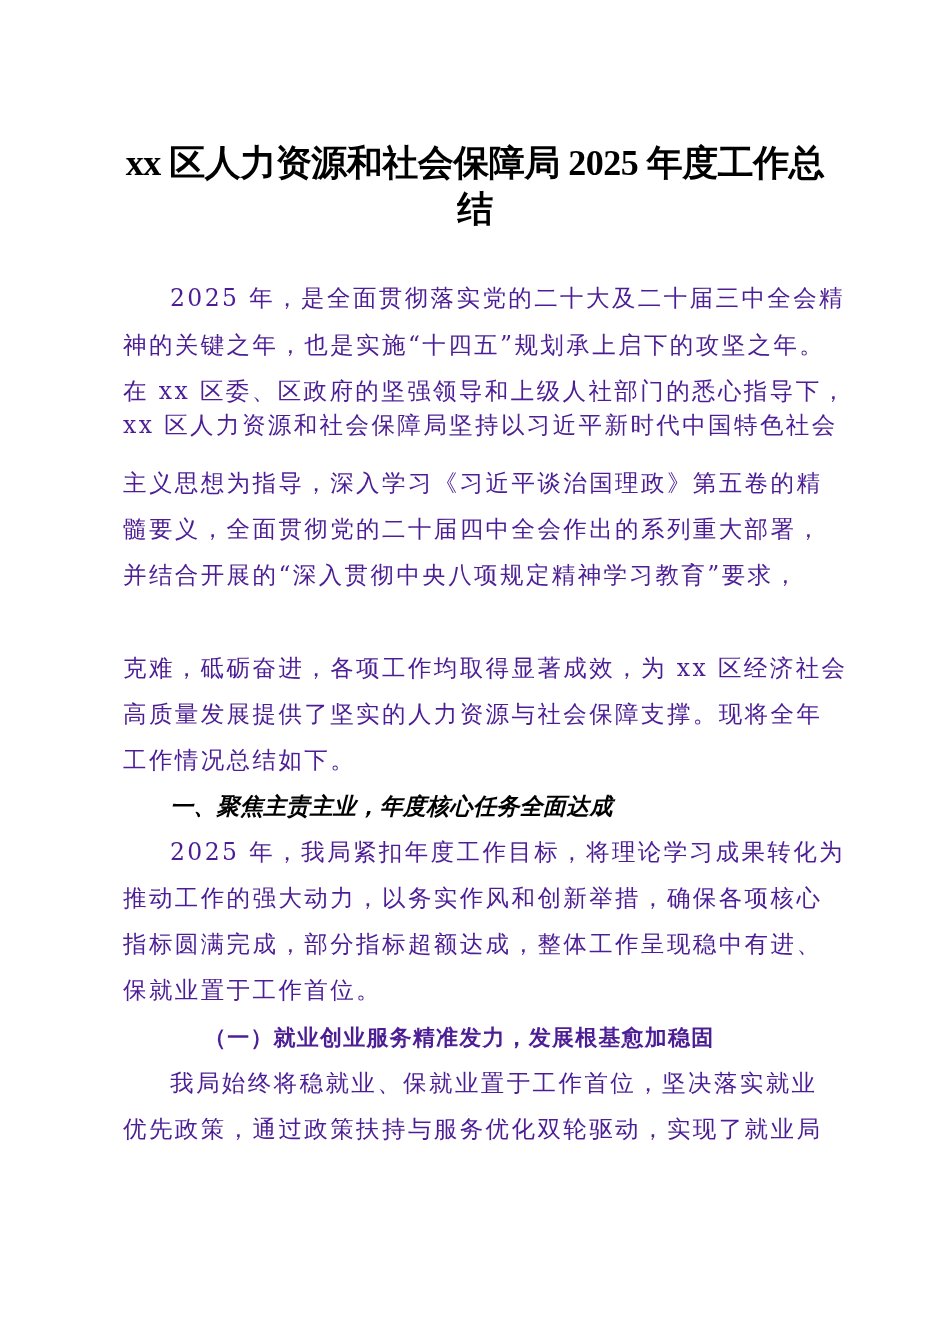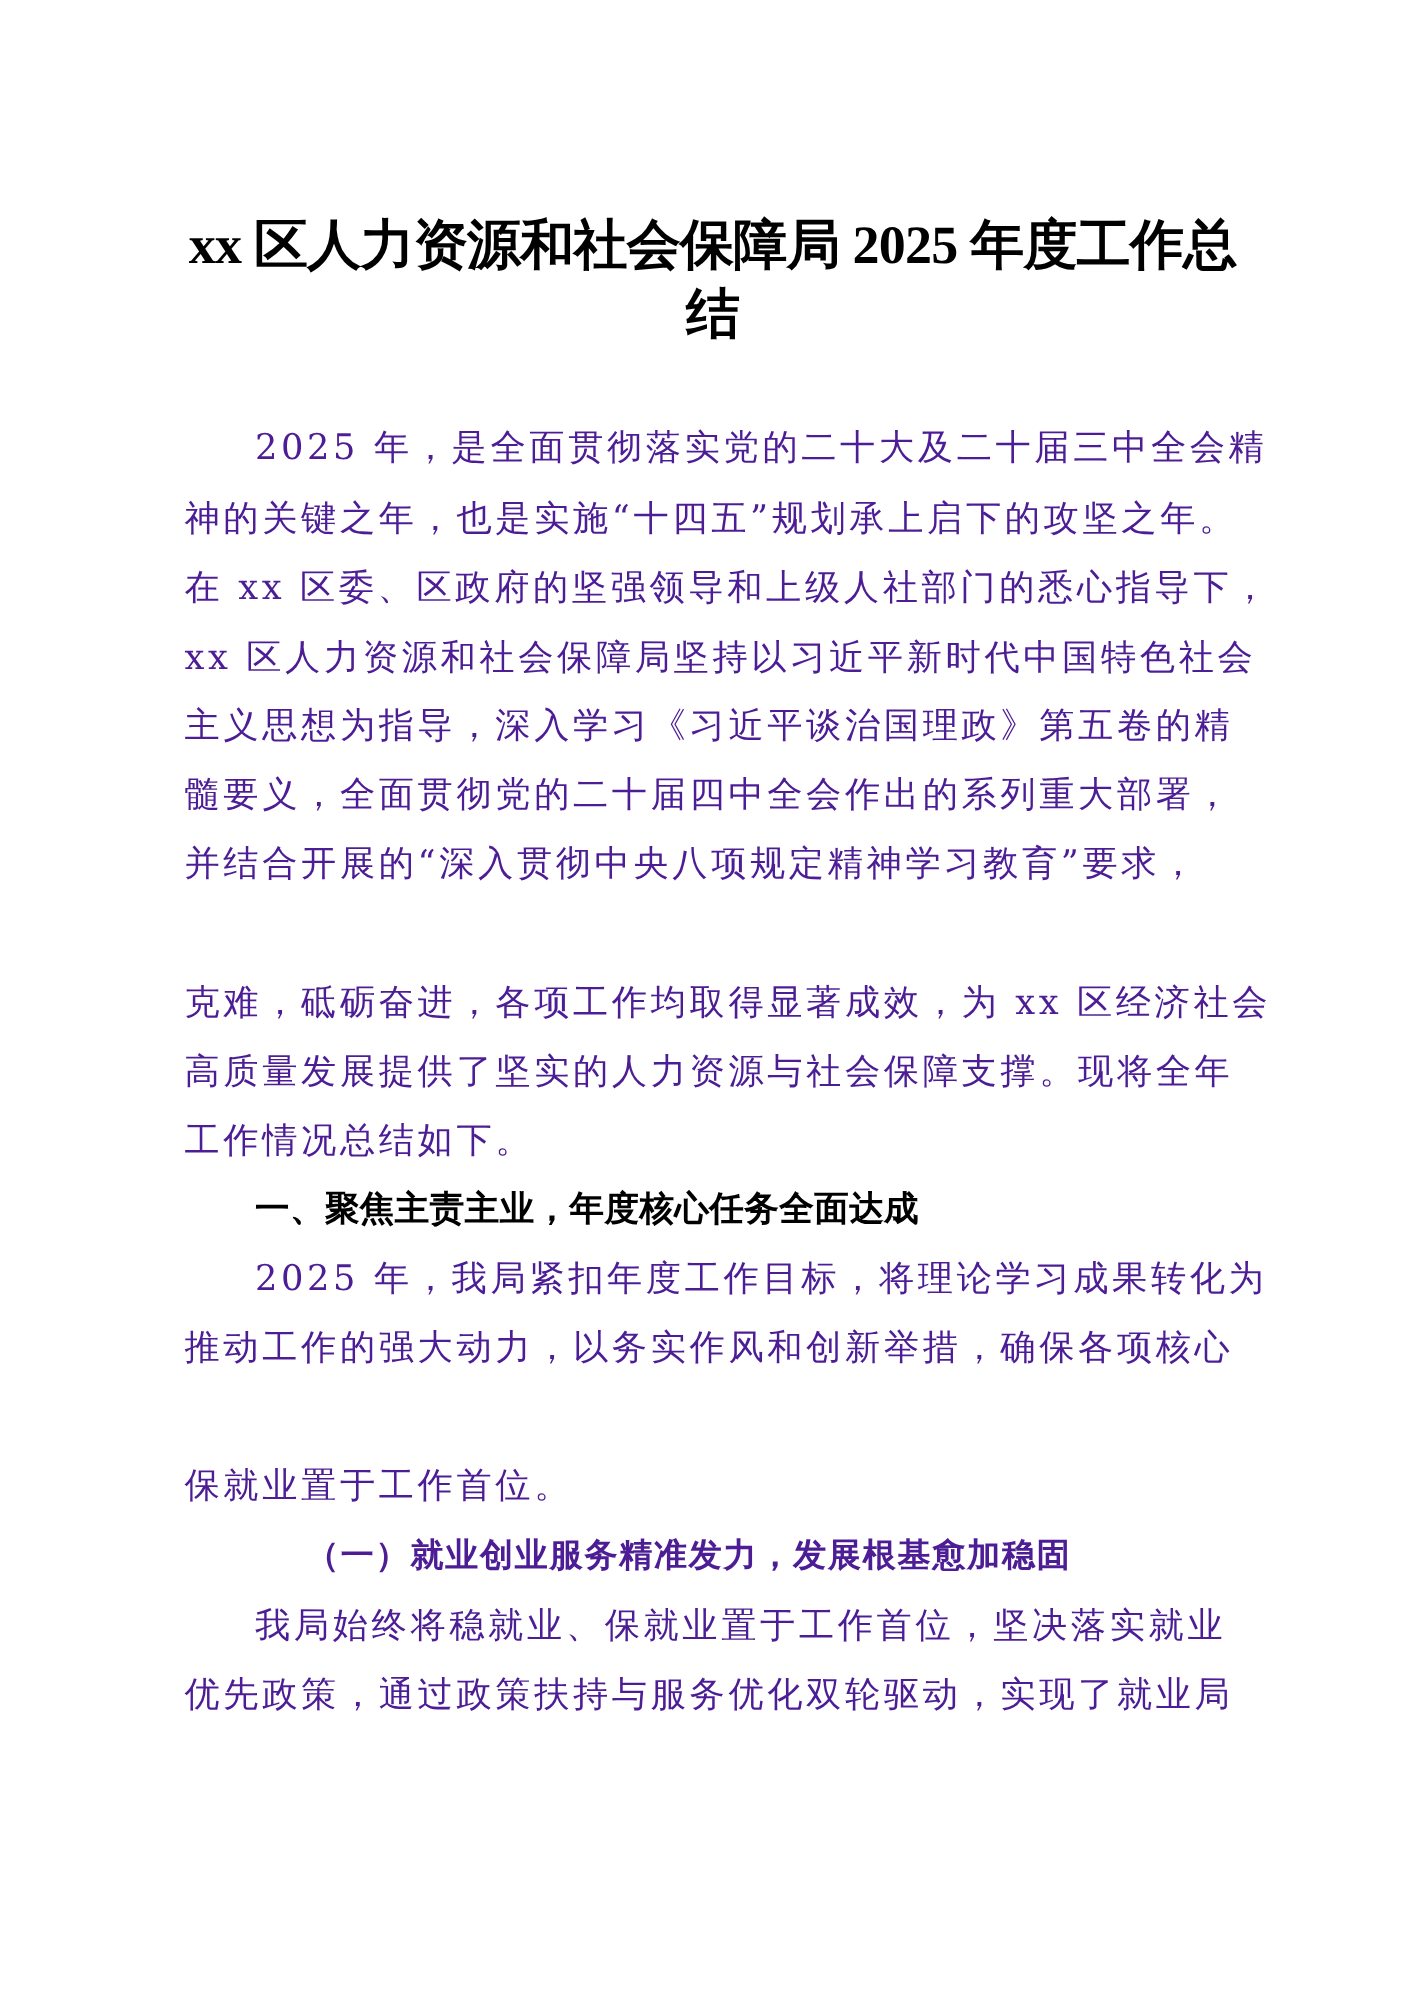--- a/index.html
+++ b/index.html
@@ -28,7 +28,7 @@
   <div class="line indent" style="top:282px">2025 年，是全面贯彻落实党的二十大及二十届三中全会精</div>
   <div class="line" style="top:329px">神的关键之年，也是实施“十四五”规划承上启下的攻坚之年。</div>
   <div class="line" style="top:375px">在 xx 区委、区政府的坚强领导和上级人社部门的悉心指导下，</div>
-  <div class="line" style="top:422px">xx 区人力资源和社会保障局坚持以习近平新时代中国特色社会</div>
+  <div class="line" style="top:409px">xx 区人力资源和社会保障局坚持以习近平新时代中国特色社会</div>
   <div class="line" style="top:467px">主义思想为指导，深入学习《习近平谈治国理政》第五卷的精</div>
   <div class="line" style="top:513px">髓要义，全面贯彻党的二十届四中全会作出的系列重大部署，</div>
   <div class="line" style="top:559px">并结合开展的“深入贯彻中央八项规定精神学习教育”要求，</div>

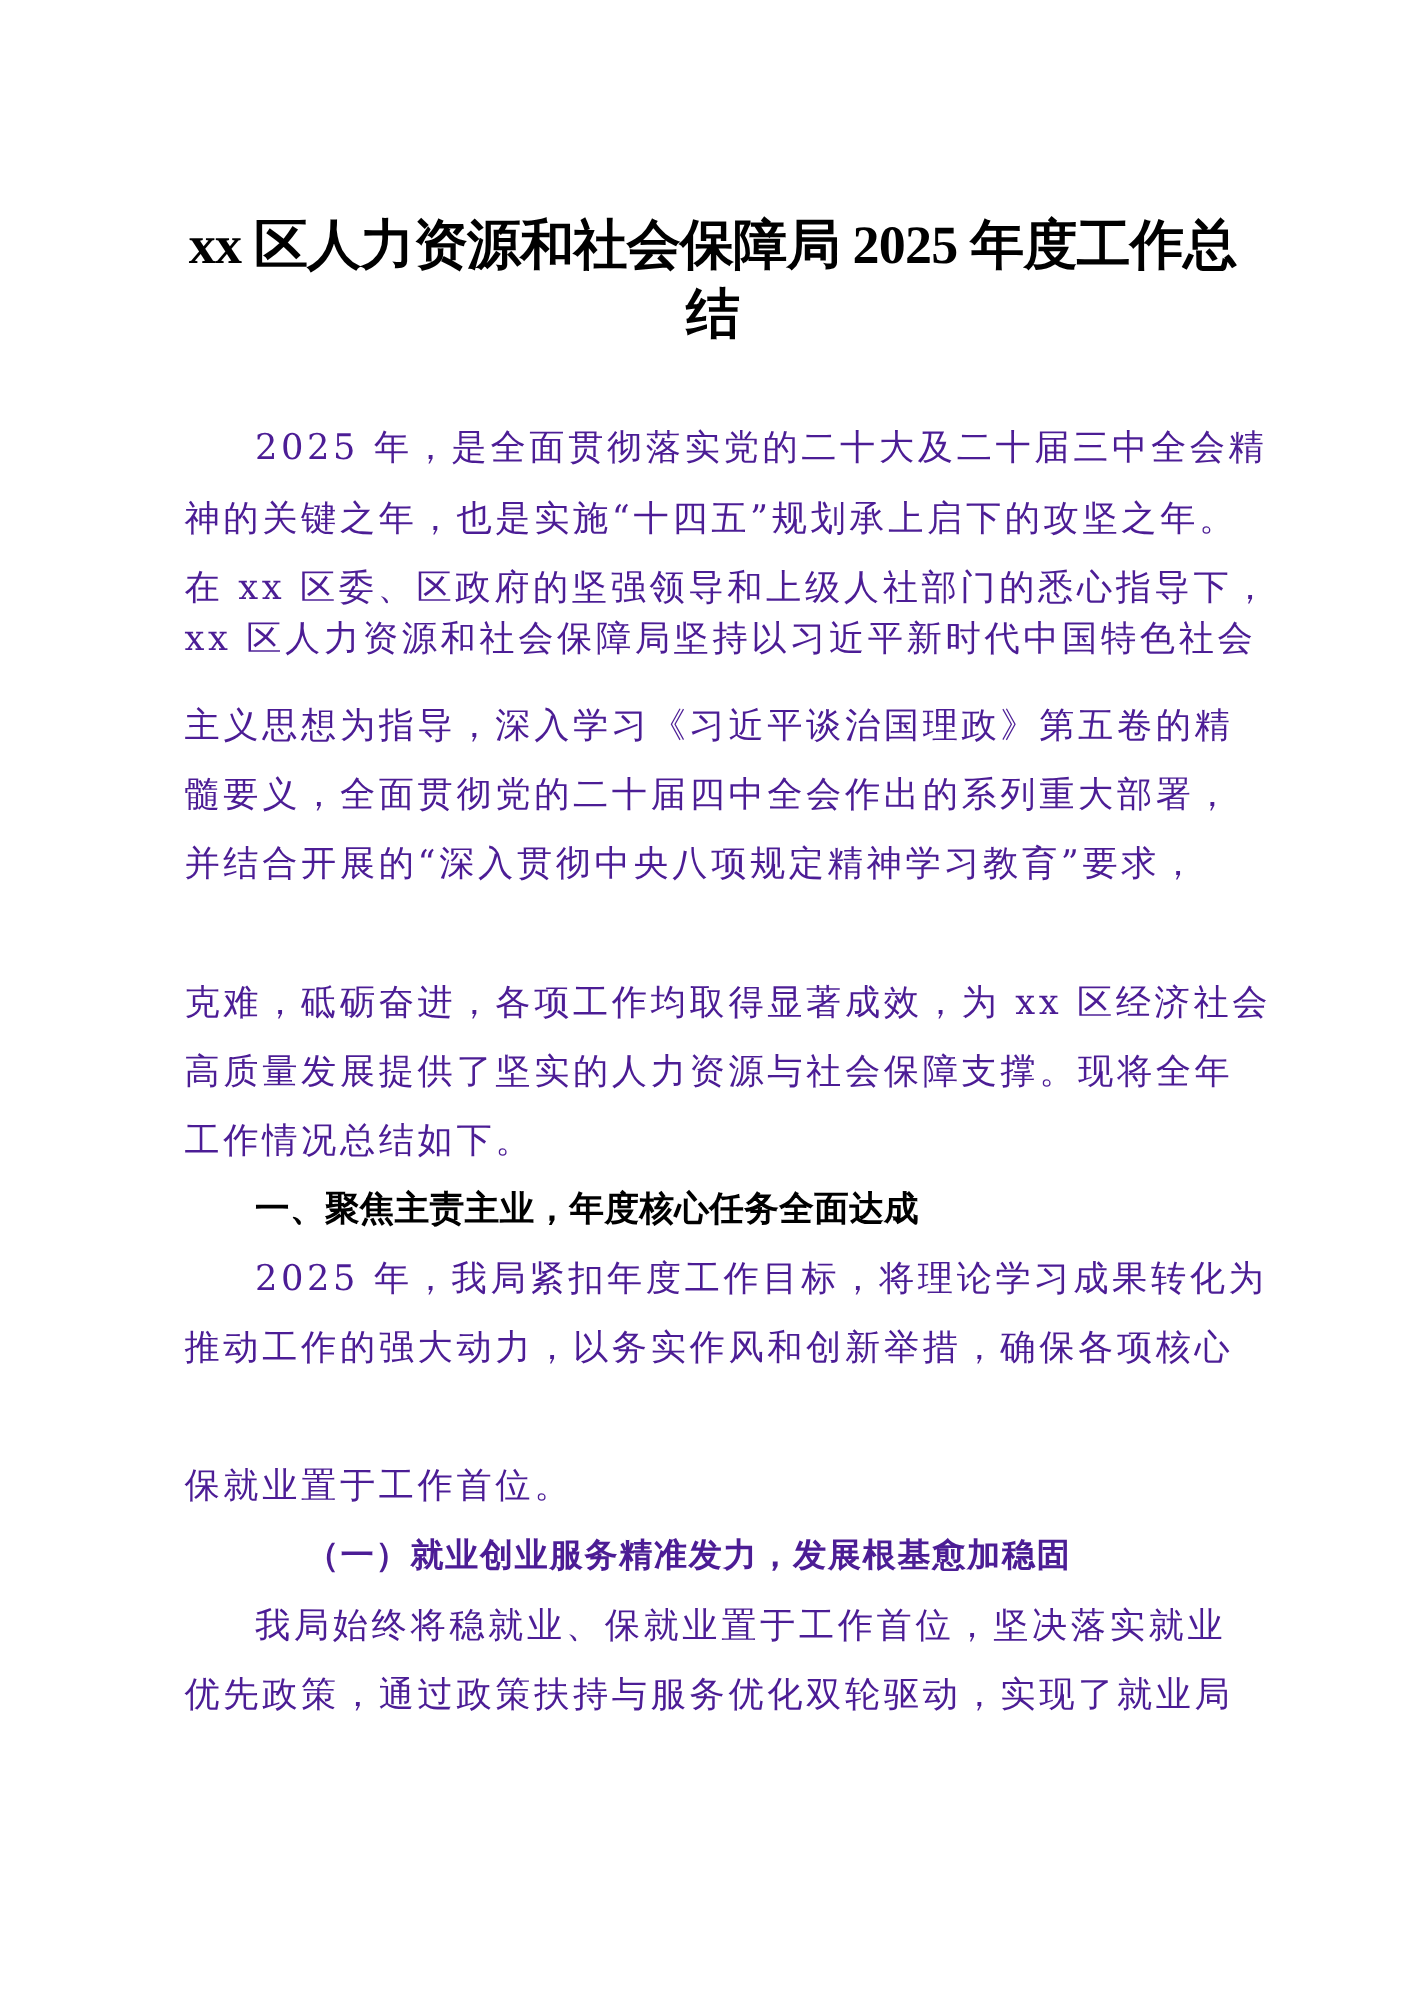--- a/index.html
+++ b/index.html
@@ -15,7 +15,7 @@
           font-size: 23.5px; line-height: 32px; color: #4c1d95; letter-spacing: 2.4px; }
   .indent { left: 170px; }
   .h1 { font-family: "DejaVu Sans", "Liberation Sans", sans-serif; font-weight: bold;
-        font-size: 23px; letter-spacing: 0.3px; left: 170px; color: #000; }
+        font-size: 23px; letter-spacing: 0.3px; left: 170px; color: #000; font-style: italic; }
   .h2 { left: 170px; font-size: 22px; letter-spacing: 1.2px; font-weight: 600; margin-left: 34px; }
 </style>
 </head>

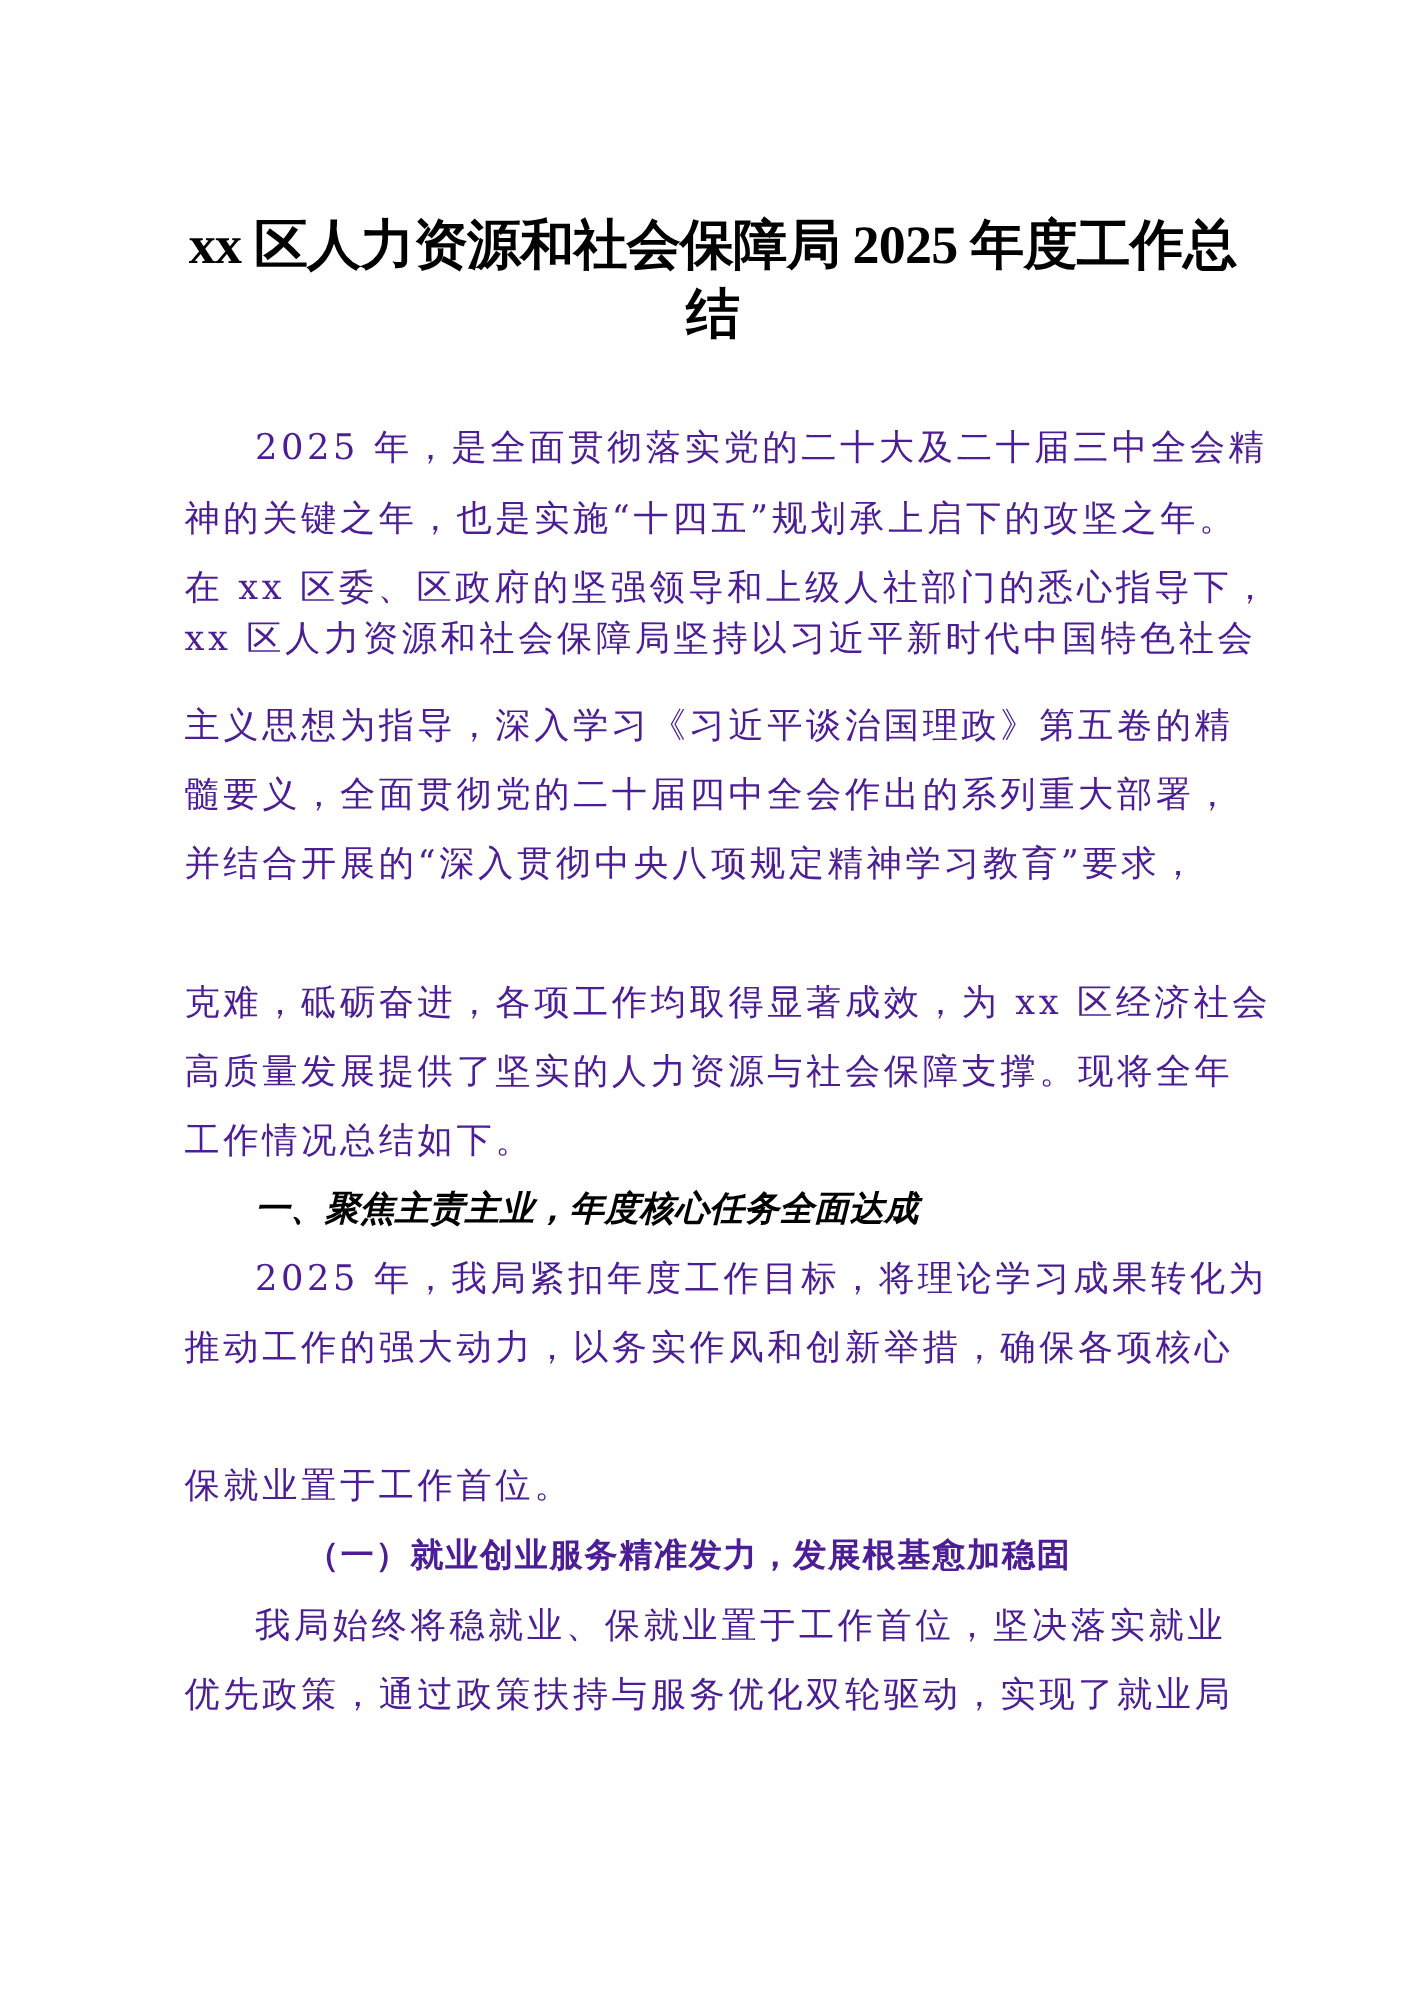--- a/index.html
+++ b/index.html
@@ -40,6 +40,7 @@
 
   <div class="line indent" style="top:836px">2025 年，我局紧扣年度工作目标，将理论学习成果转化为</div>
   <div class="line" style="top:882px">推动工作的强大动力，以务实作风和创新举措，确保各项核心</div>
+  <div class="line" style="top:928px">指标圆满完成，部分指标超额达成，整体工作呈现稳中有进、</div>
   <div class="line" style="top:974px">保就业置于工作首位。</div>
 
   <div class="line h2" style="top:1021px">（一）就业创业服务精准发力，发展根基愈加稳固</div>

